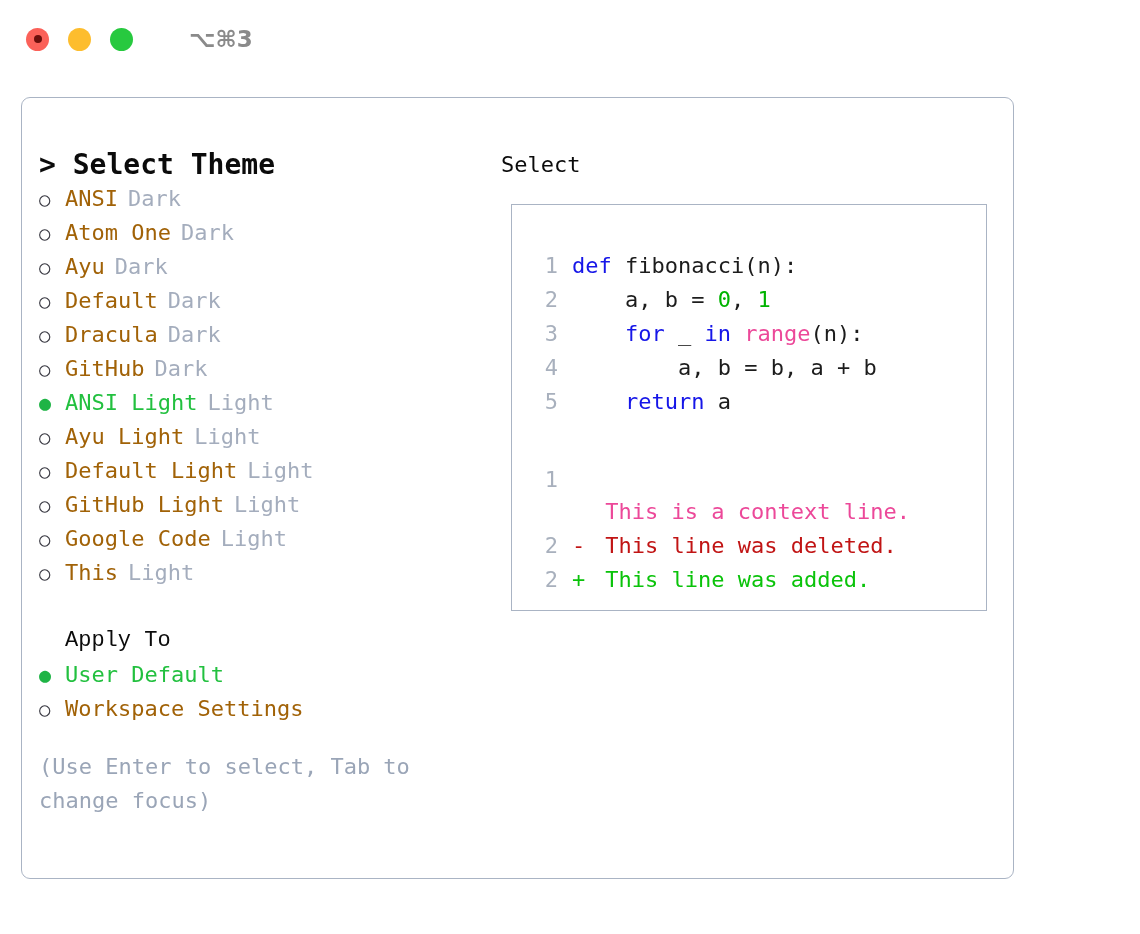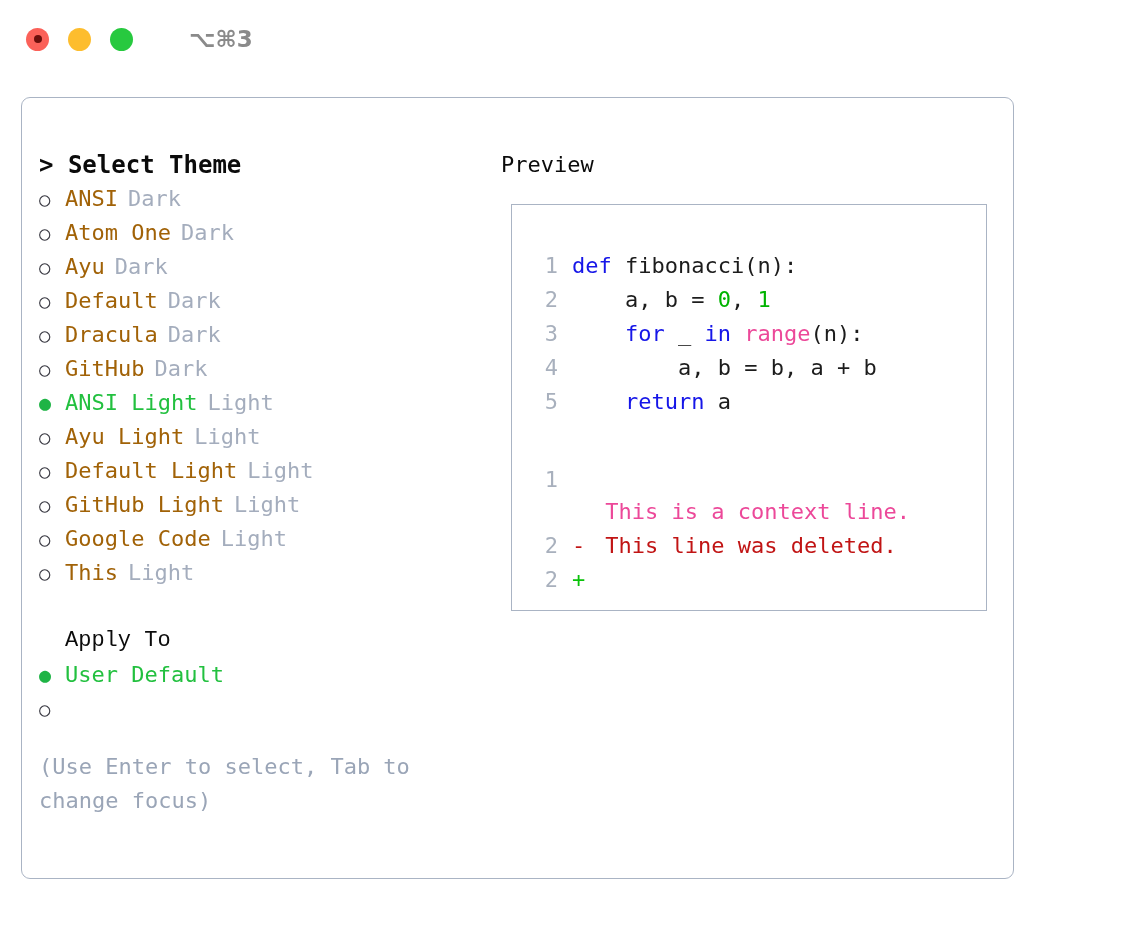--- a/index.html
+++ b/index.html
@@ -103,7 +103,7 @@
   }
 
   .heading {
-    font-size: 24px;
+    font-size: 28px;
     line-height: 34px;
     color: #0b0b0b;
     white-space: pre;

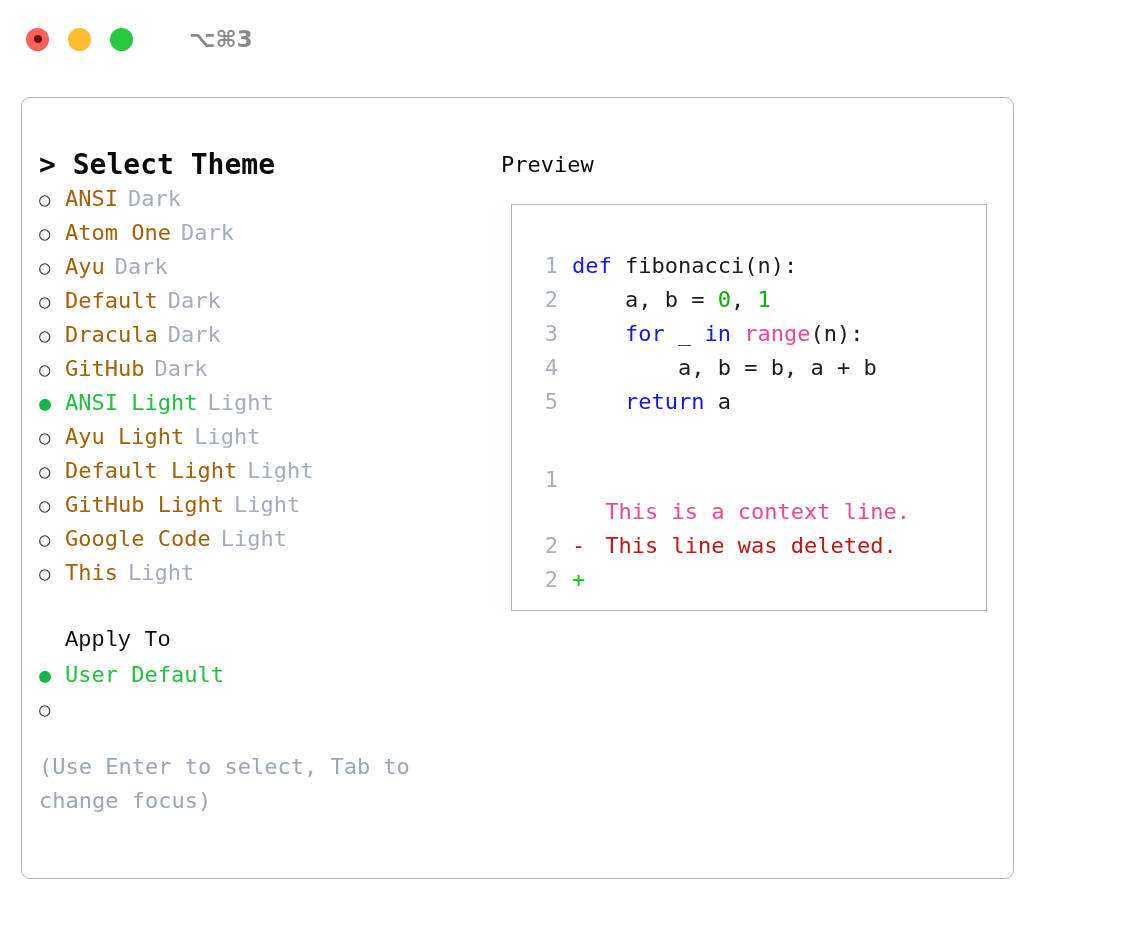--- a/index.html
+++ b/index.html
@@ -243,7 +243,7 @@
       </div>
 
       <div class="right-col">
-        <div class="preview-title">Preview</div>
+        <div class="preview-title">Select</div>
       </div>
 
       <div class="preview-box">

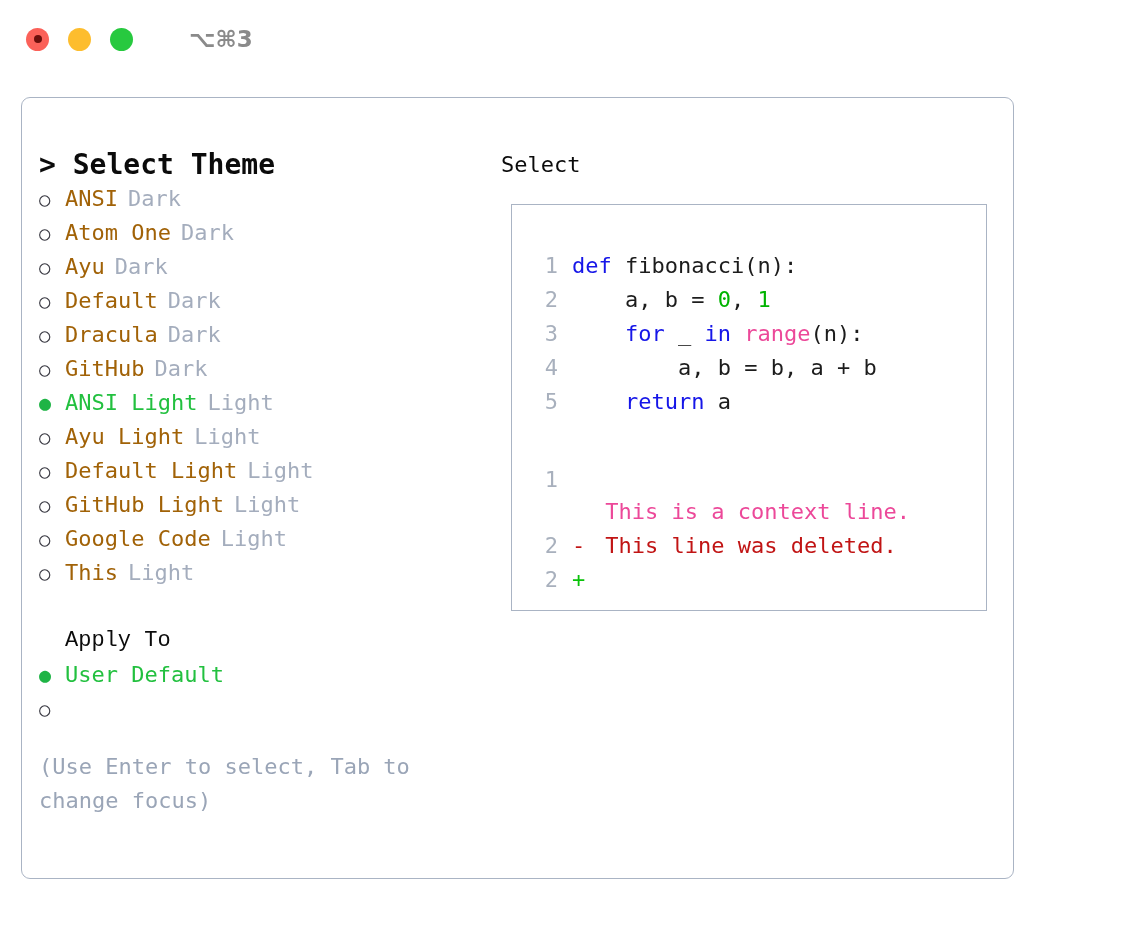--- a/index.html
+++ b/index.html
@@ -259,7 +259,7 @@
           <div id="diff-lines">
               <div class="cline"><span class="gutter">1</span><span class="mark ctx"> </span><span class="ctext ctx"> This is a context line.</span></div>
               <div class="cline"><span class="gutter">2</span><span class="mark del">-</span><span class="ctext del"> This line was deleted.</span></div>
-              <div class="cline"><span class="gutter">2</span><span class="mark add">+</span></div>
+              <div class="cline"><span class="gutter">2</span><span class="mark add">+</span><span class="ctext add"> This line was added.</span></div>
             </div>
         </div>
       </div>

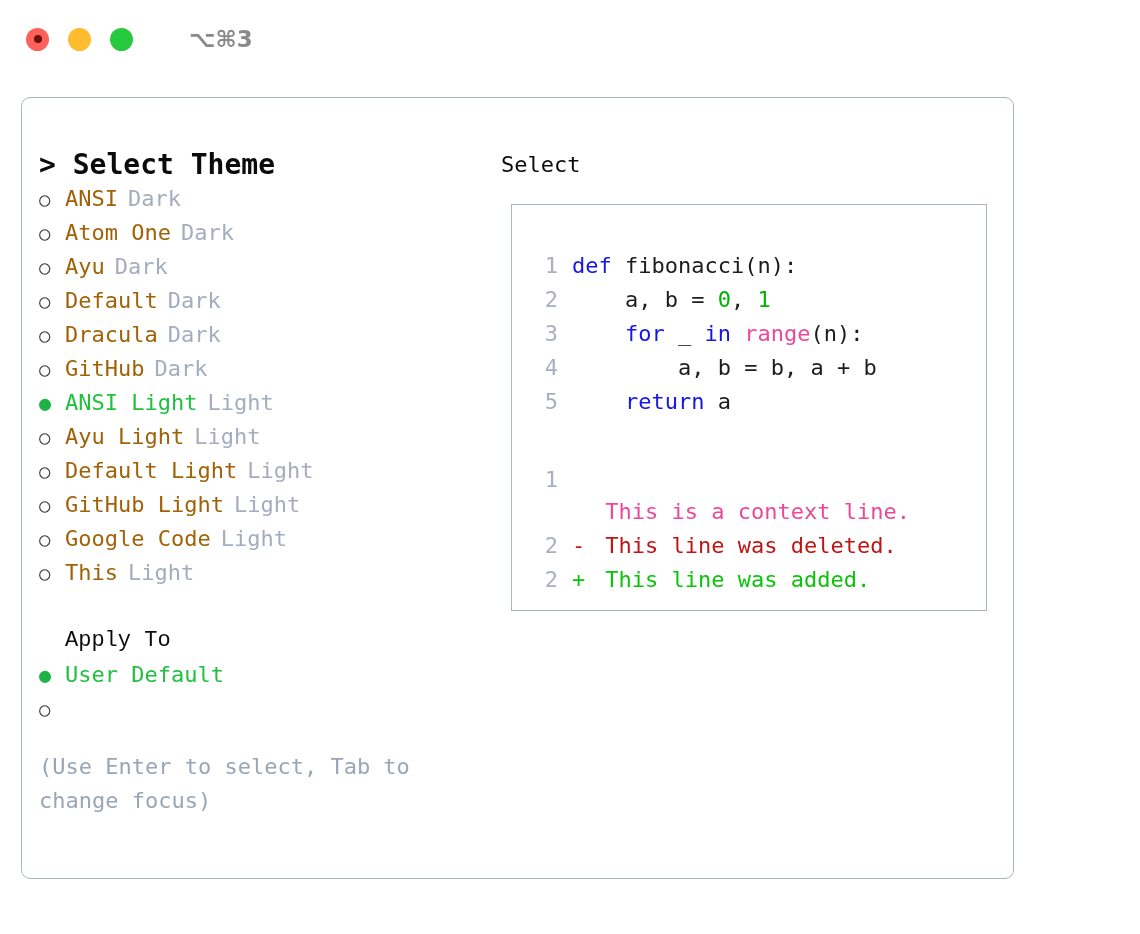--- a/index.html
+++ b/index.html
@@ -236,7 +236,7 @@
         <div class="section-label">Apply To</div>
         <div class="list" id="apply-list">
             <div class="row"><span class="bullet on">●</span><span class="label sel">User Default</span></div>
-            <div class="row"><span class="bullet">○</span></div>
+            <div class="row"><span class="bullet">○</span><span class="label">Workspace Settings</span></div>
           </div>
 
         <div class="hint">(Use Enter to select, Tab to change focus)</div>

